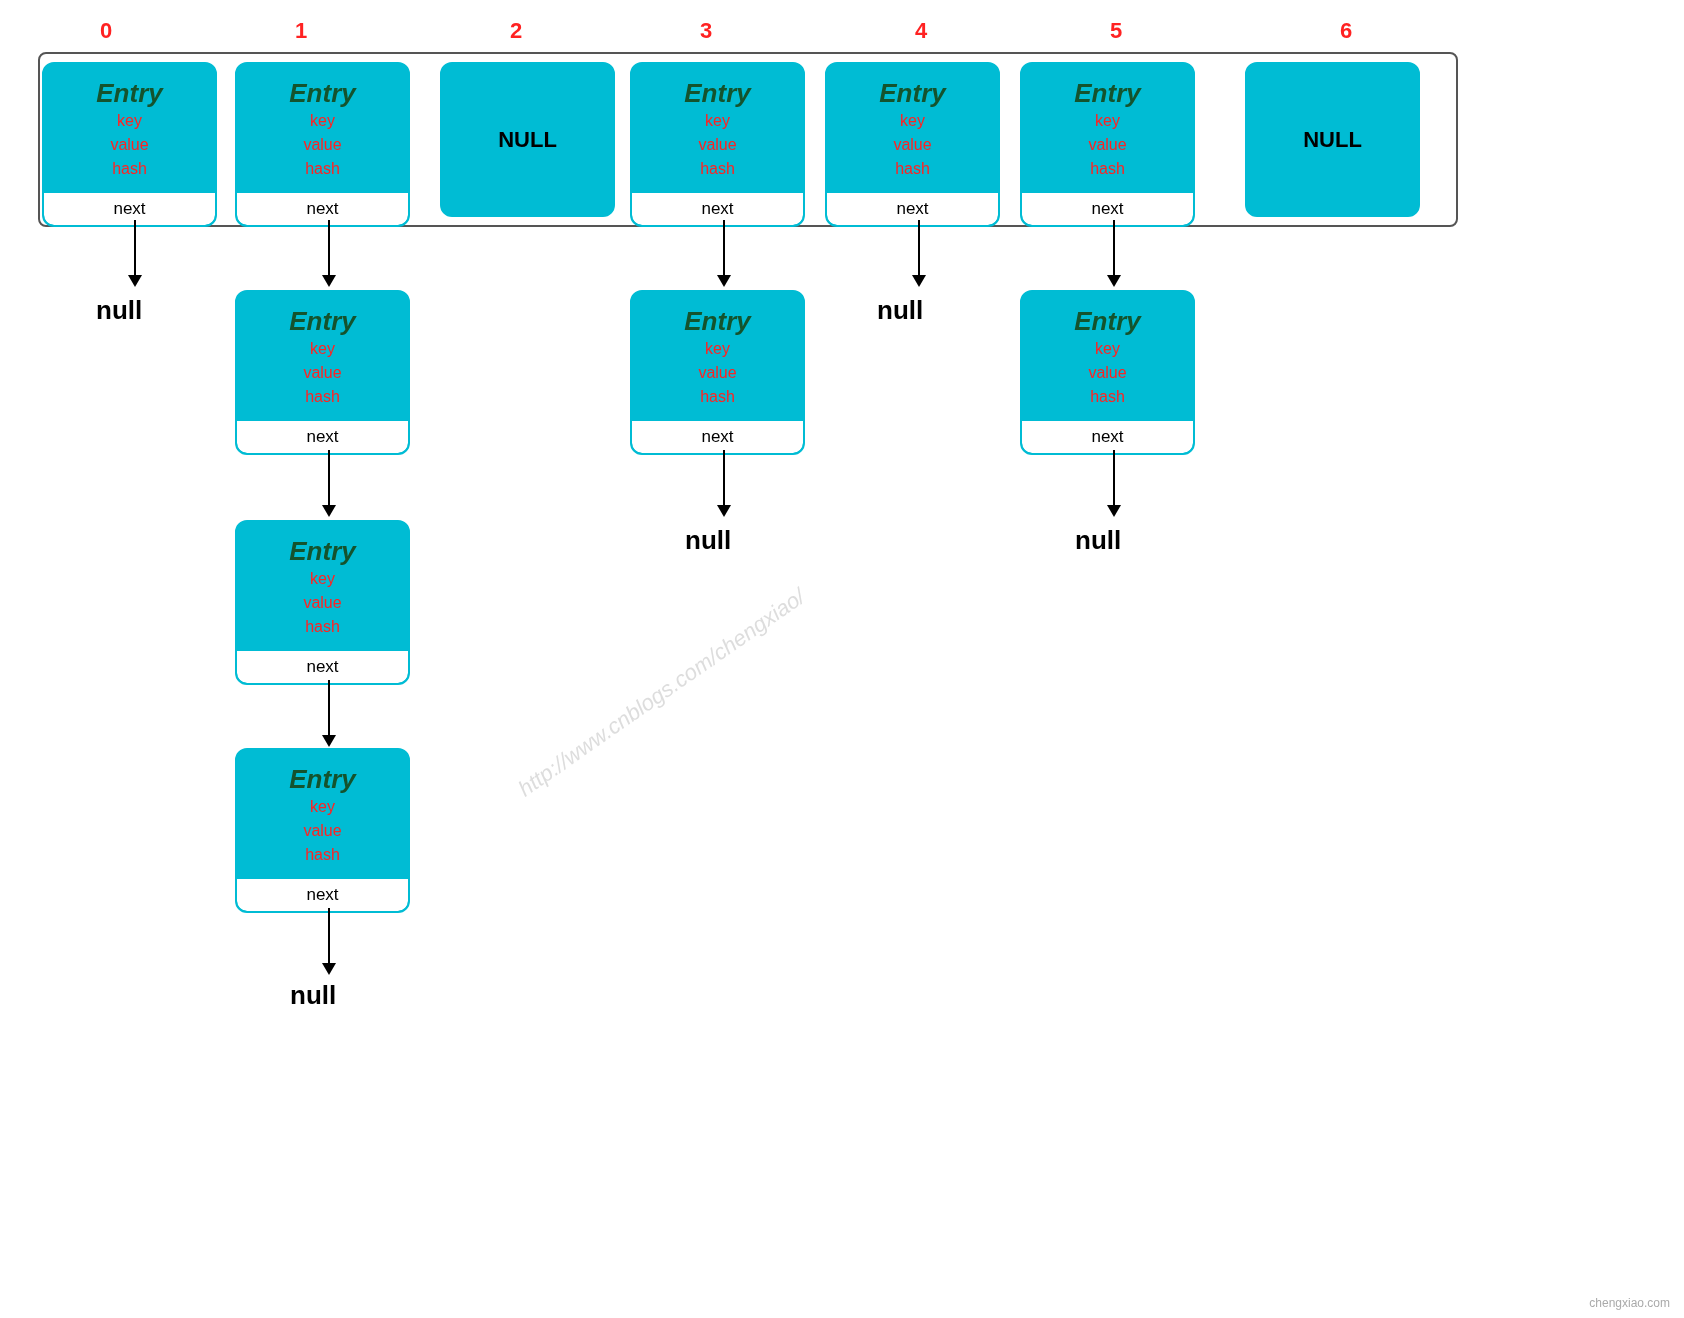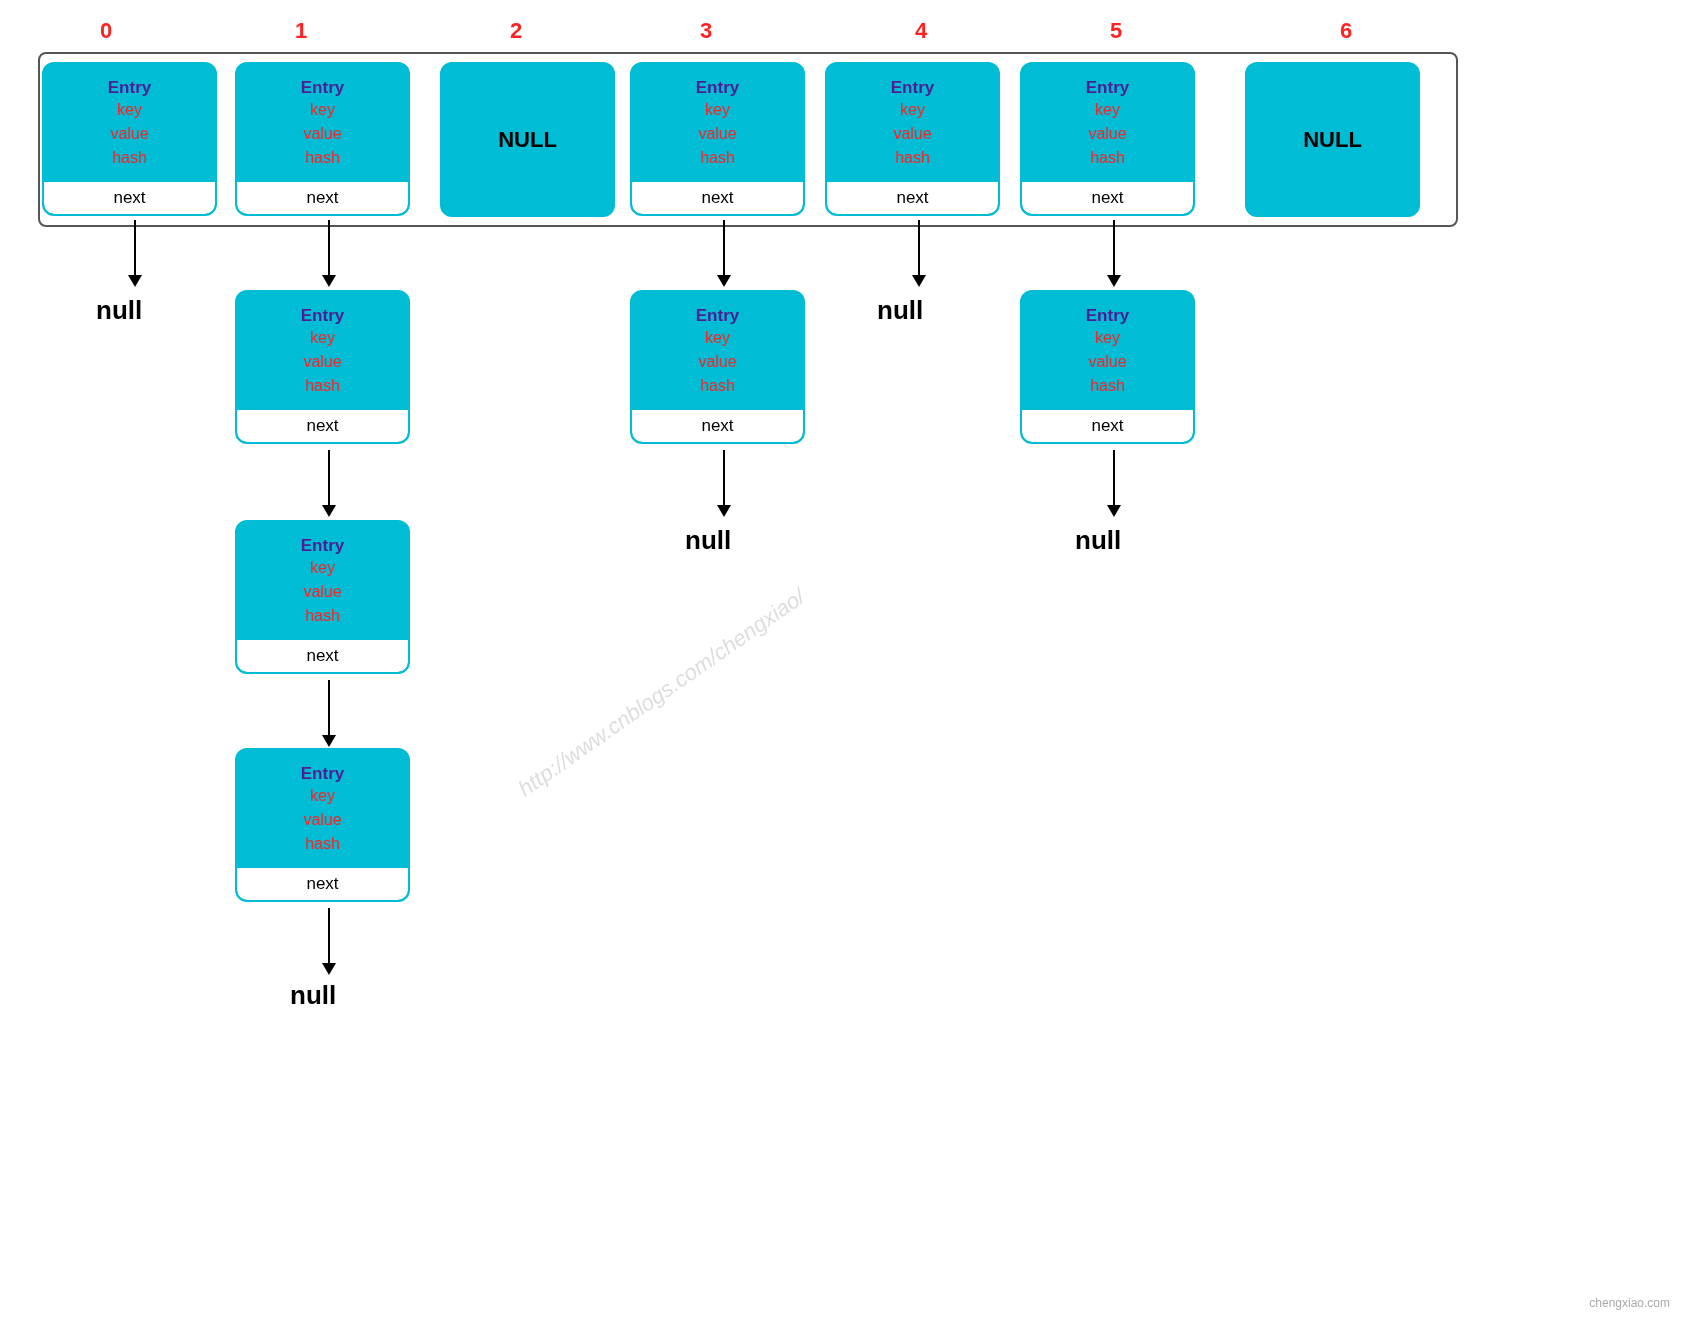--- a/index.html
+++ b/index.html
@@ -37,10 +37,11 @@
     }
 
     .entry-title {
-      color: #4c1d95;
-      font-size: 17px;
+      color: #14532d;
+      font-size: 26px;
       font-weight: bold;
       display: block;
+      font-style: italic;
     }
 
     .entry-field {

